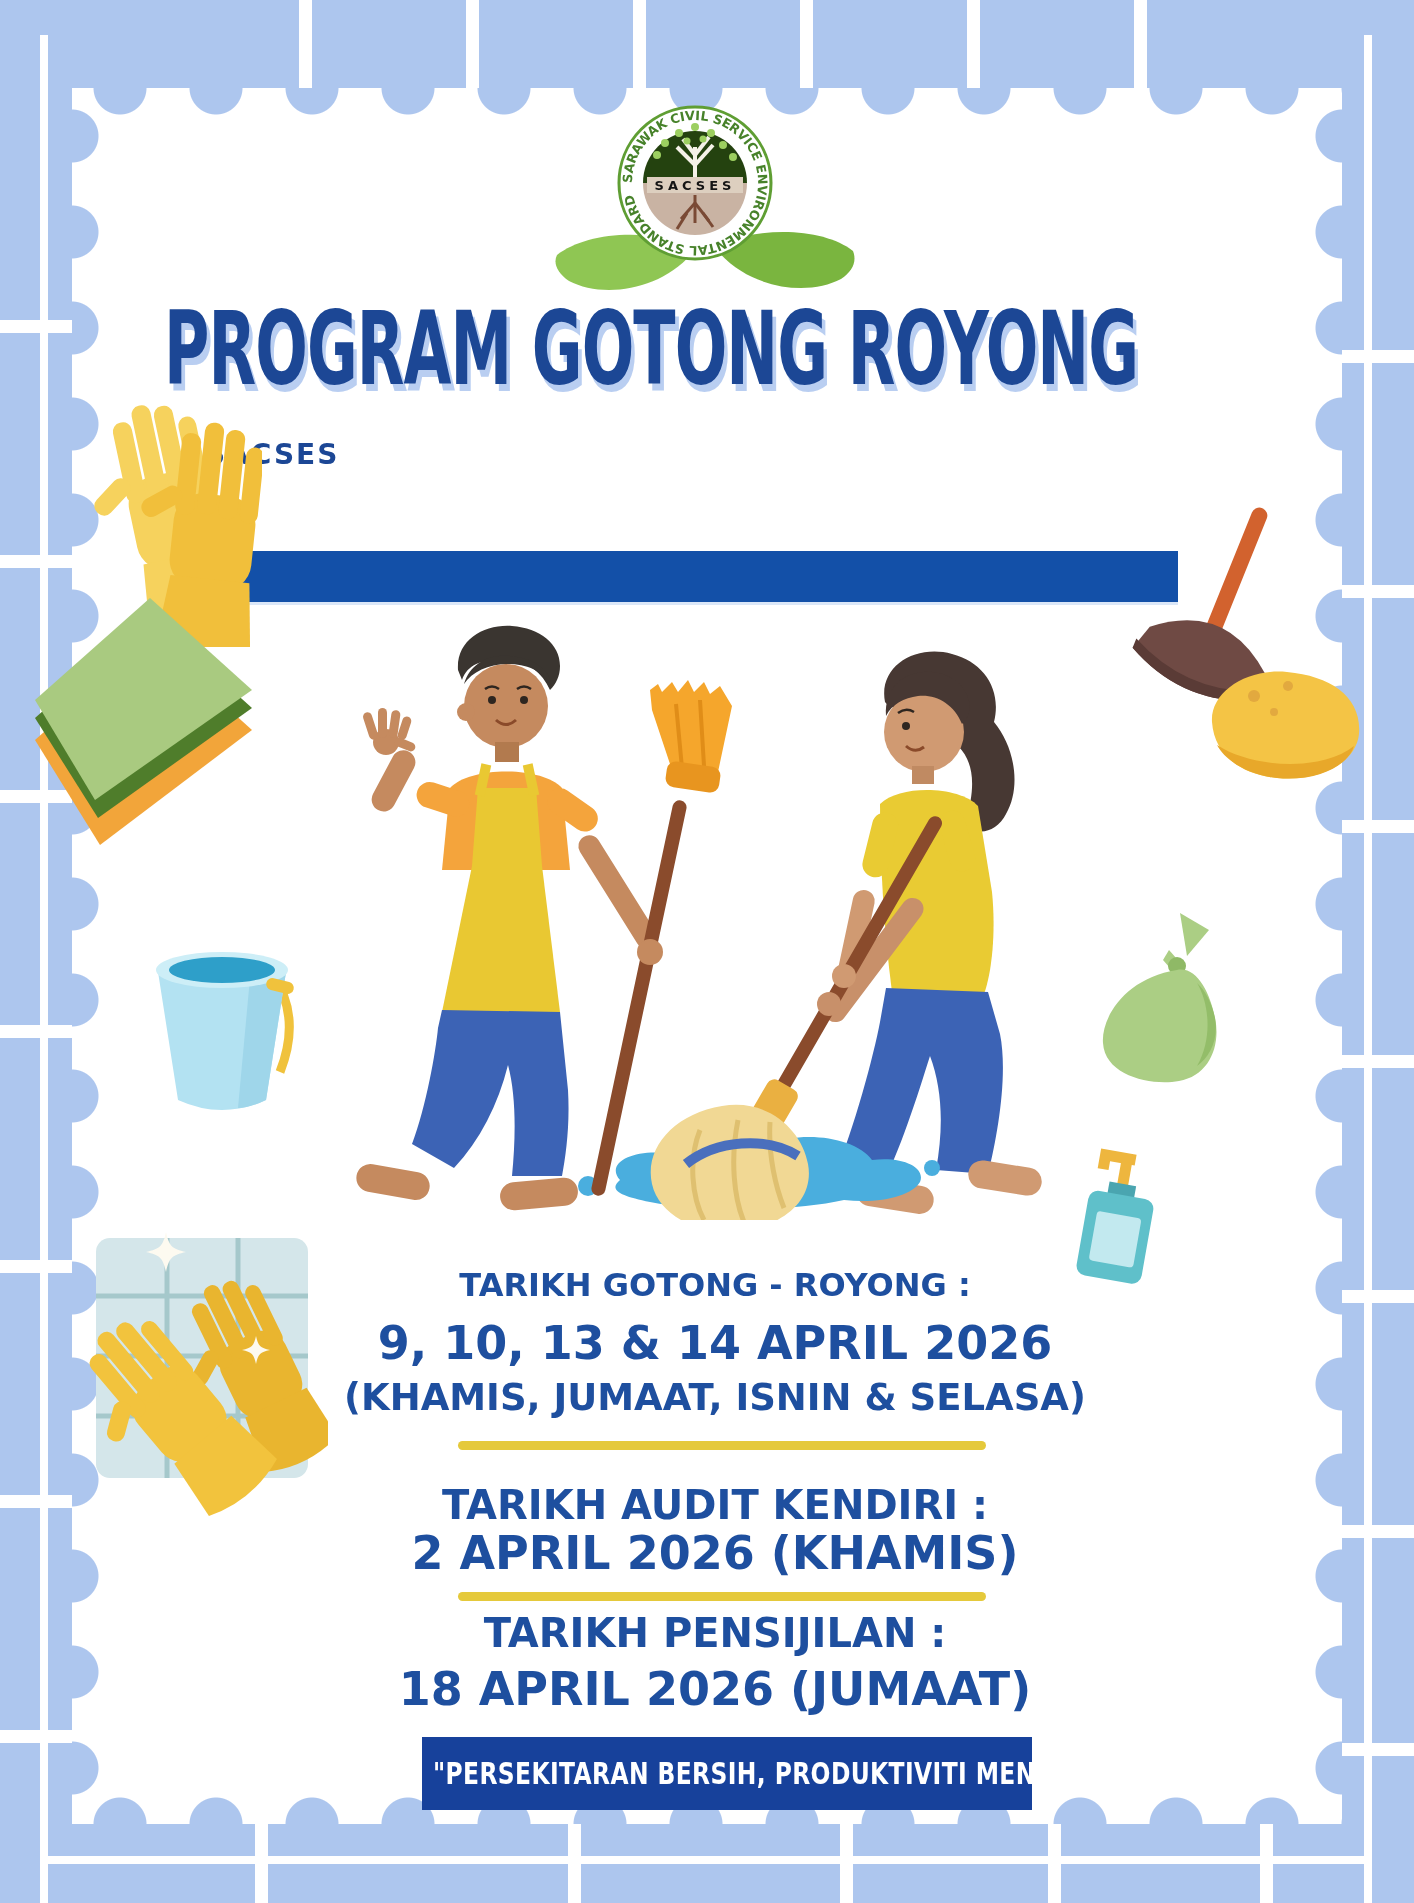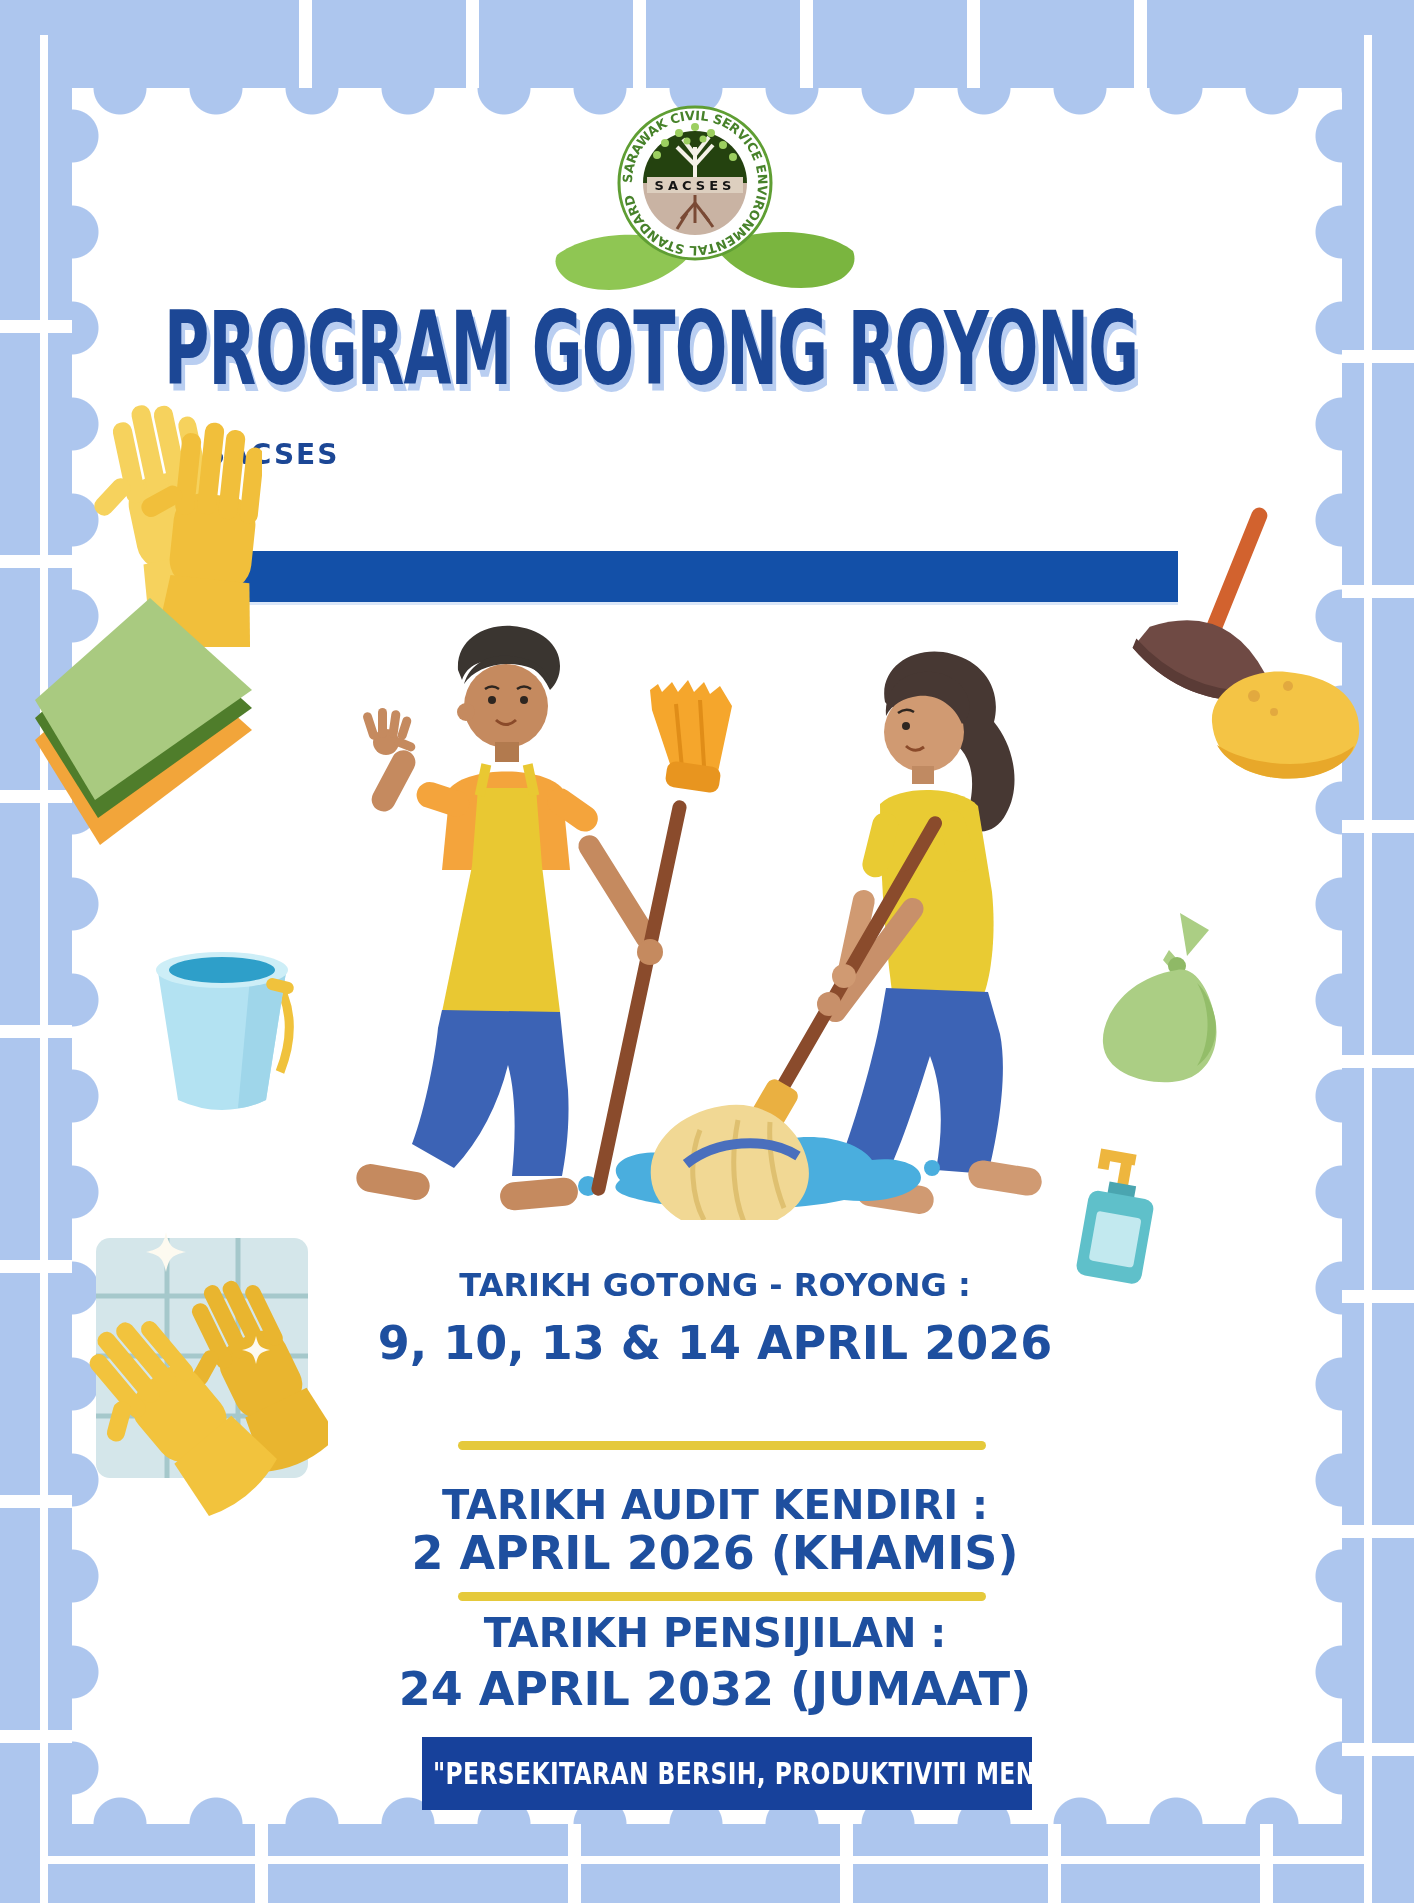--- a/index.html
+++ b/index.html
@@ -331,6 +331,7 @@
 
   <div class="sched-line" style="top:1266px;font-size:32px;">TARIKH GOTONG - ROYONG :</div>
   <div class="sched-line" style="top:1316px;font-size:46px;">9, 10, 13 &amp; 14 APRIL 2026</div>
+  <div class="sched-line" style="top:1376px;font-size:37px;">(KHAMIS, JUMAAT, ISNIN &amp; SELASA)</div>
 
   <div class="divider" style="top:1441px;"></div>
 

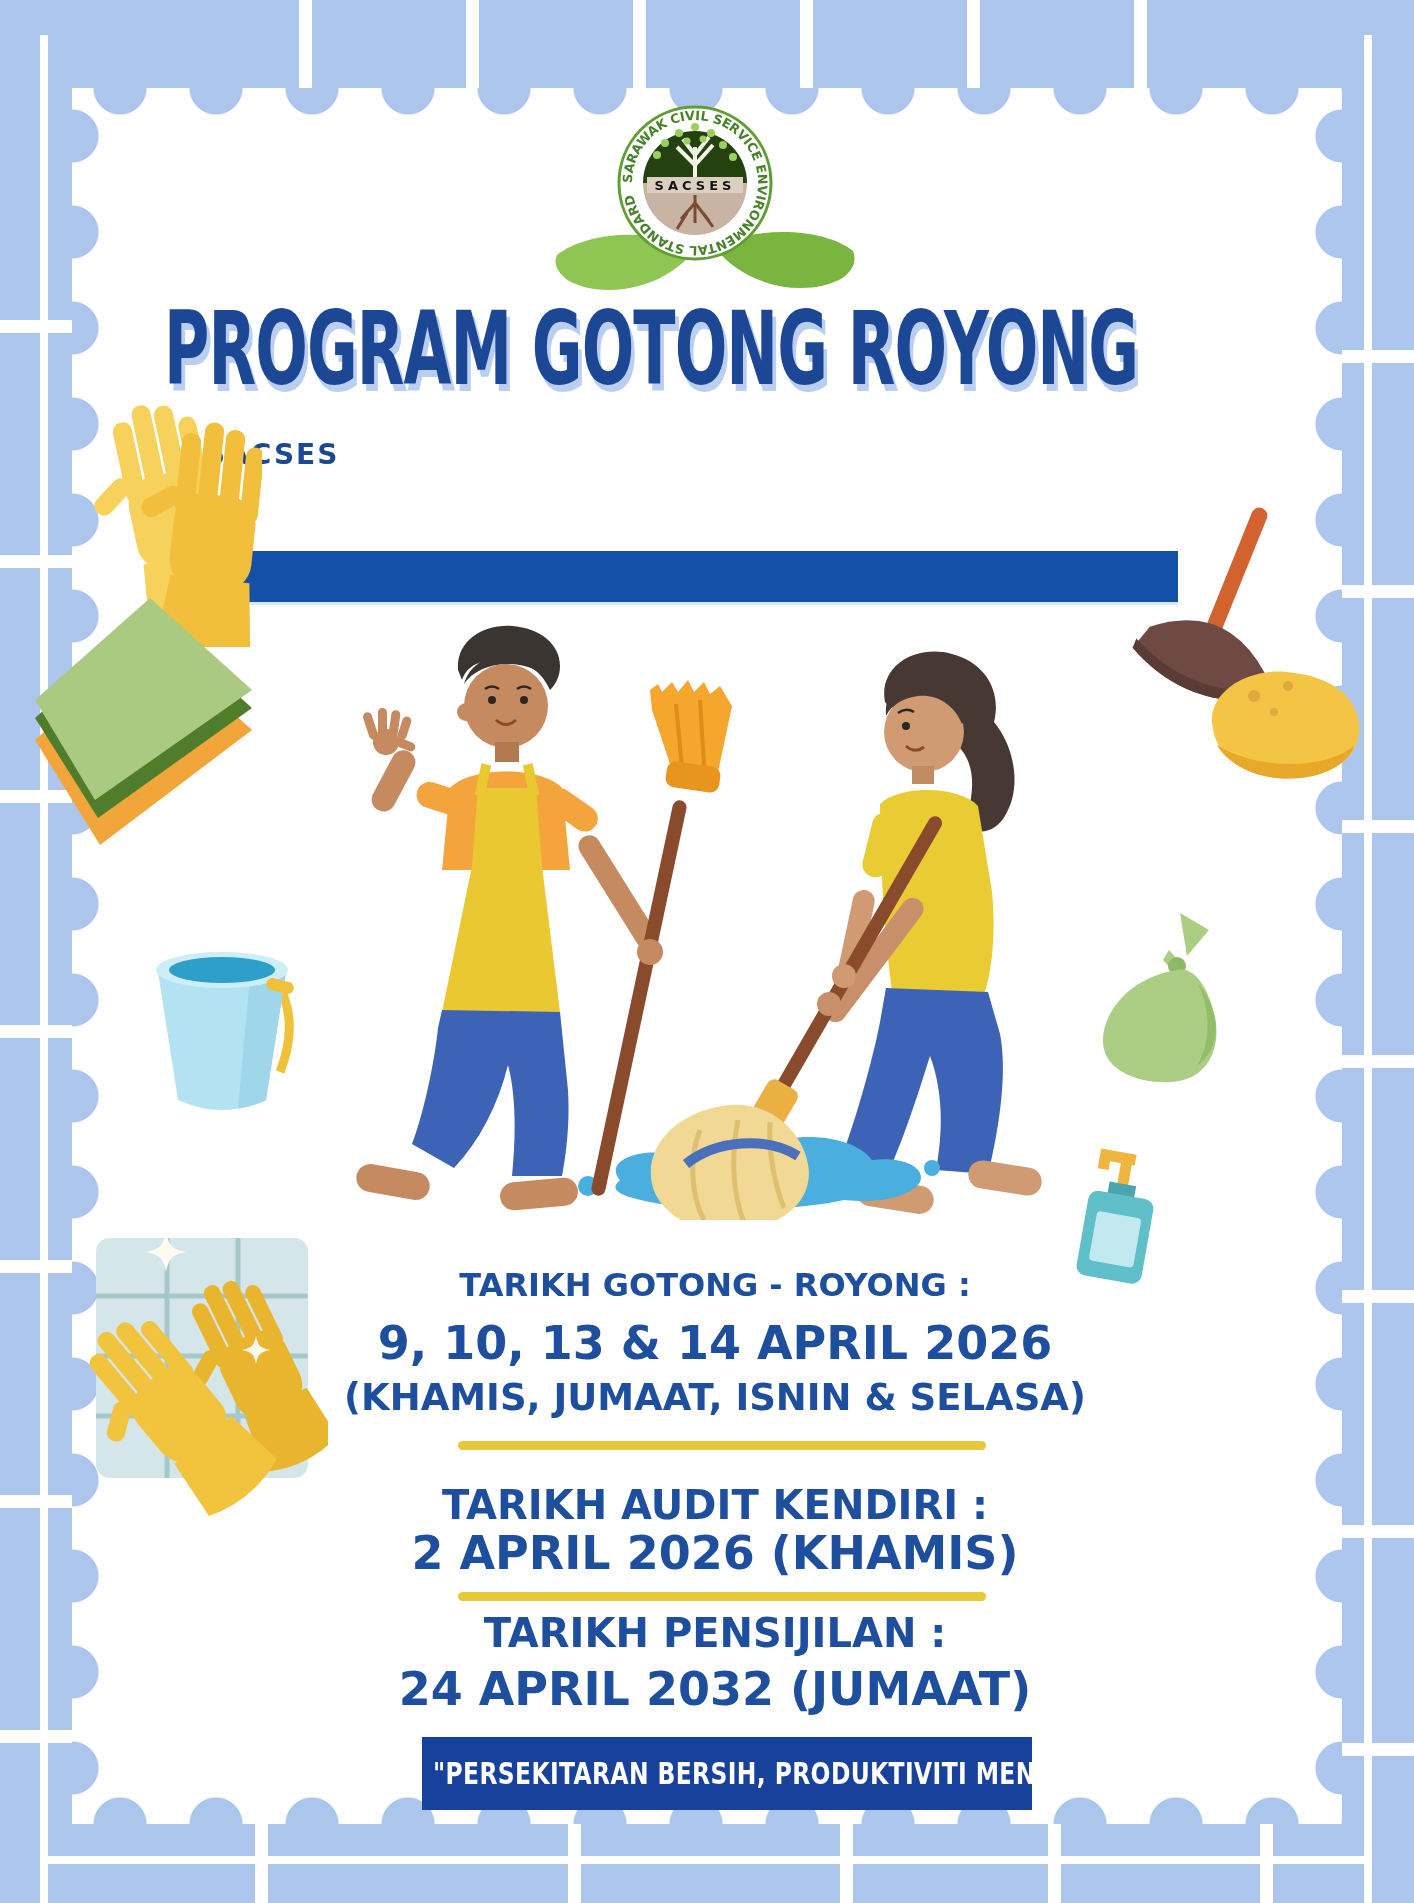--- a/index.html
+++ b/index.html
@@ -341,7 +341,7 @@
   <div class="divider" style="top:1592px;"></div>
 
   <div class="sched-line" style="top:1610px;font-size:40px;">TARIKH PENSIJILAN :</div>
-  <div class="sched-line" style="top:1662px;font-size:46px;">24 APRIL 2032 (JUMAAT)</div>
+  <div class="sched-line" style="top:1662px;font-size:46px;">18 APRIL 2026 (JUMAAT)</div>
 
   <div class="footer-banner">
     <span class="footer-quote">"PERSEKITARAN BERSIH, PRODUKTIVITI MENING</span>

